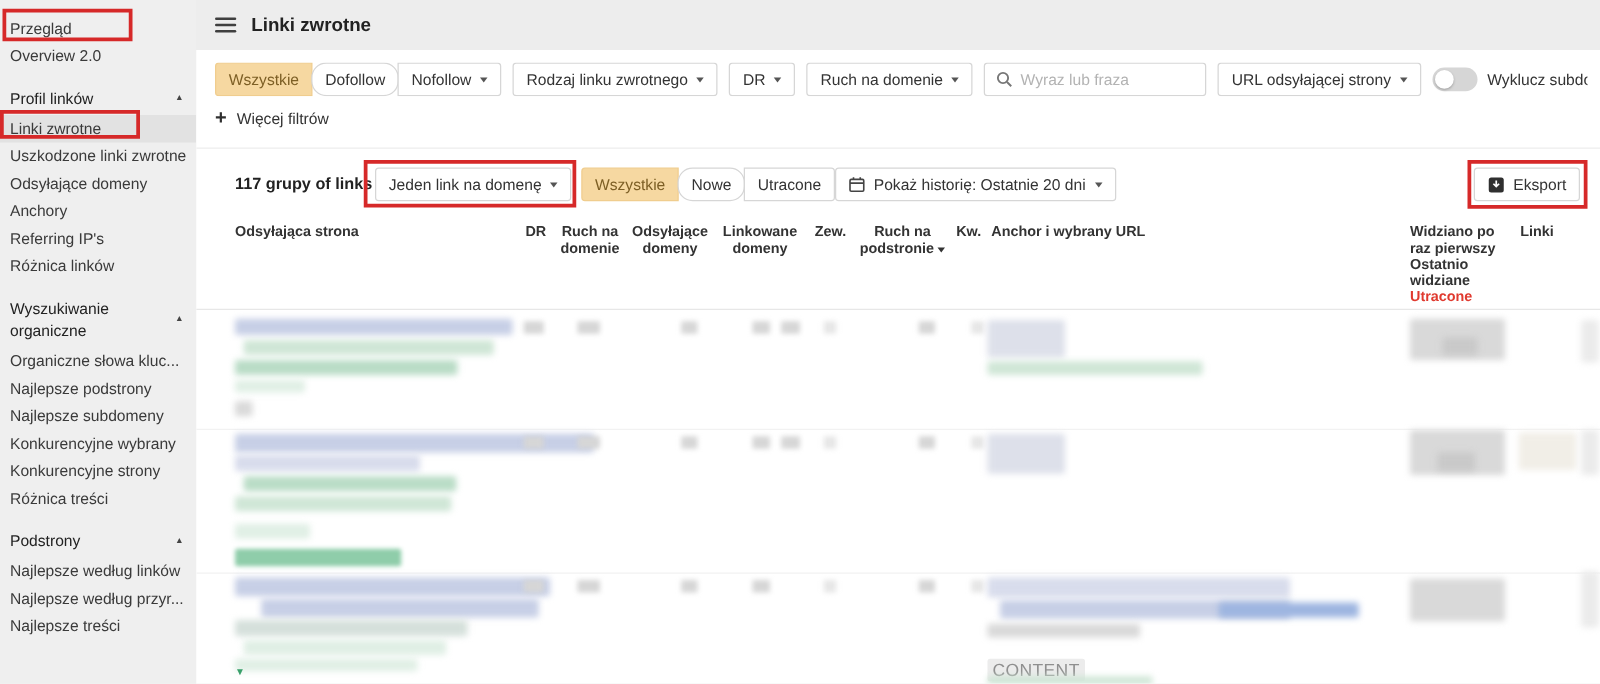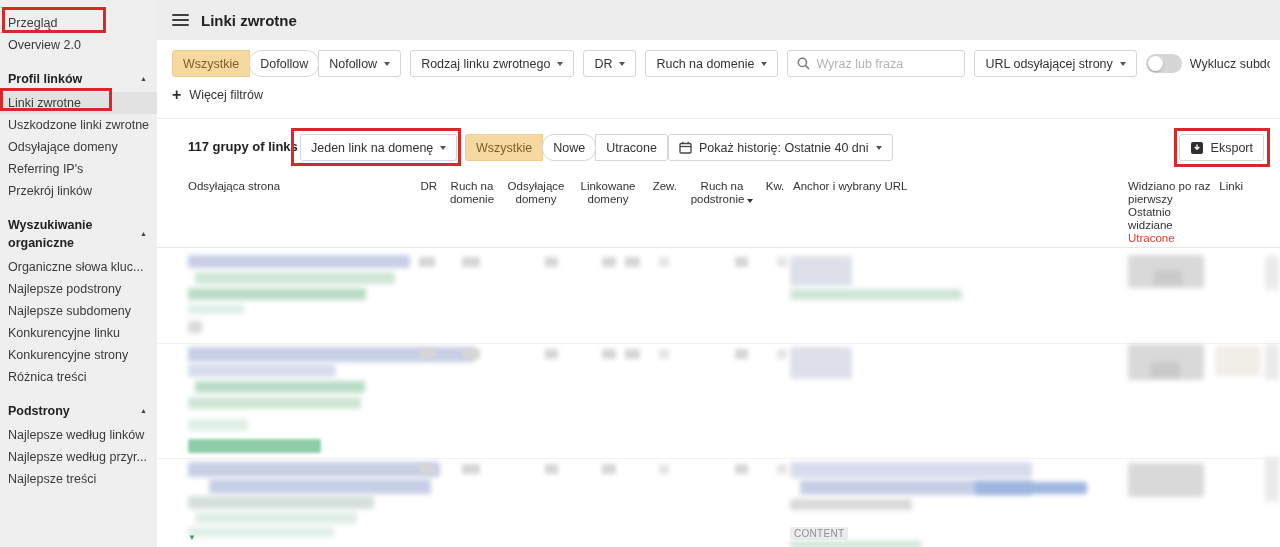--- a/index.html
+++ b/index.html
@@ -15,7 +15,7 @@
   .sidebar{position:absolute;left:0;top:0;width:157px;height:547px;background:#efefef;padding-top:12px;overflow:hidden;}
   .sb-item{height:22px;line-height:22px;padding:0 10px 0 8px;font-size:12.5px;color:#3a3a3a;white-space:nowrap;overflow:hidden;cursor:pointer;}
   .sb-item.active{background:#e2e2e2;}
-  .sb-sec{display:flex;justify-content:space-between;align-items:center;padding:2px 10px 4px 8px;font-size:12.5px;font-weight:bold;color:#222;line-height:18px;cursor:pointer;}
+  .sb-sec{display:flex;justify-content:space-between;align-items:center;padding:2px 10px 4px 8px;font-size:12.5px;font-weight:normal;color:#222;line-height:18px;cursor:pointer;}
   .sb-sec .arrow{font-size:7px;color:#444;flex:0 0 auto;margin-left:4px;}
   .gap{height:12px;}
   

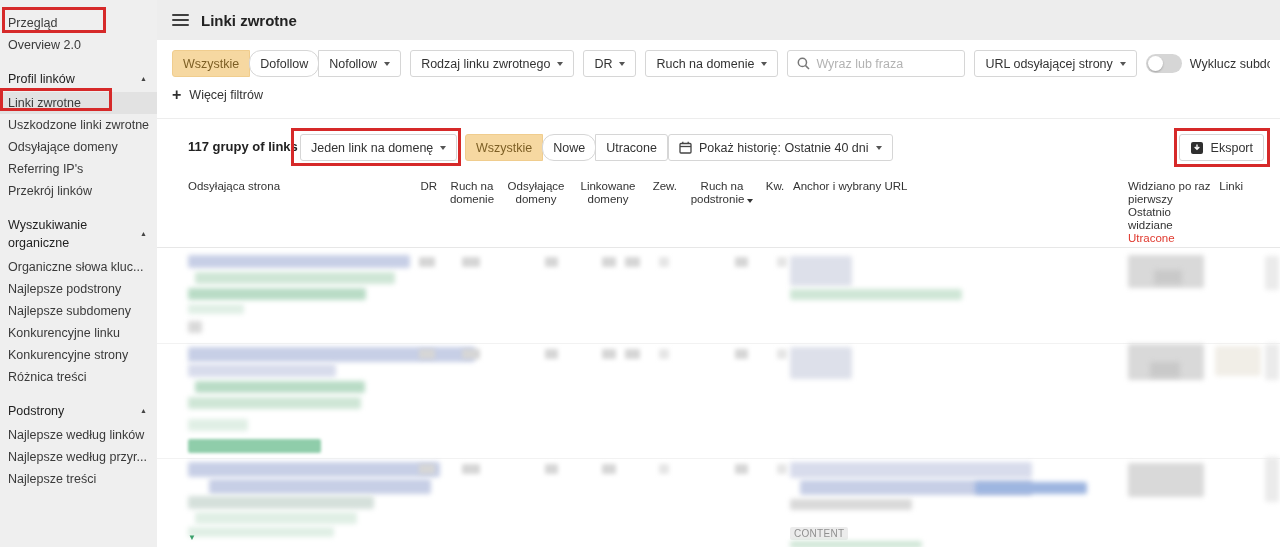--- a/index.html
+++ b/index.html
@@ -203,7 +203,7 @@
           <line x1="3.8" y1="0.8" x2="3.8" y2="3" stroke="#444" stroke-width="1.3"></line>
           <line x1="9.2" y1="0.8" x2="9.2" y2="3" stroke="#444" stroke-width="1.3"></line>
         </svg>
-      <span>Pokaż historię: Ostatnie 40 dni</span>
+      <span>Pokaż historię: Ostatnie 20 dni</span>
       <span class="caret"></span>
     </div>
     <div class="btn exp-btn">

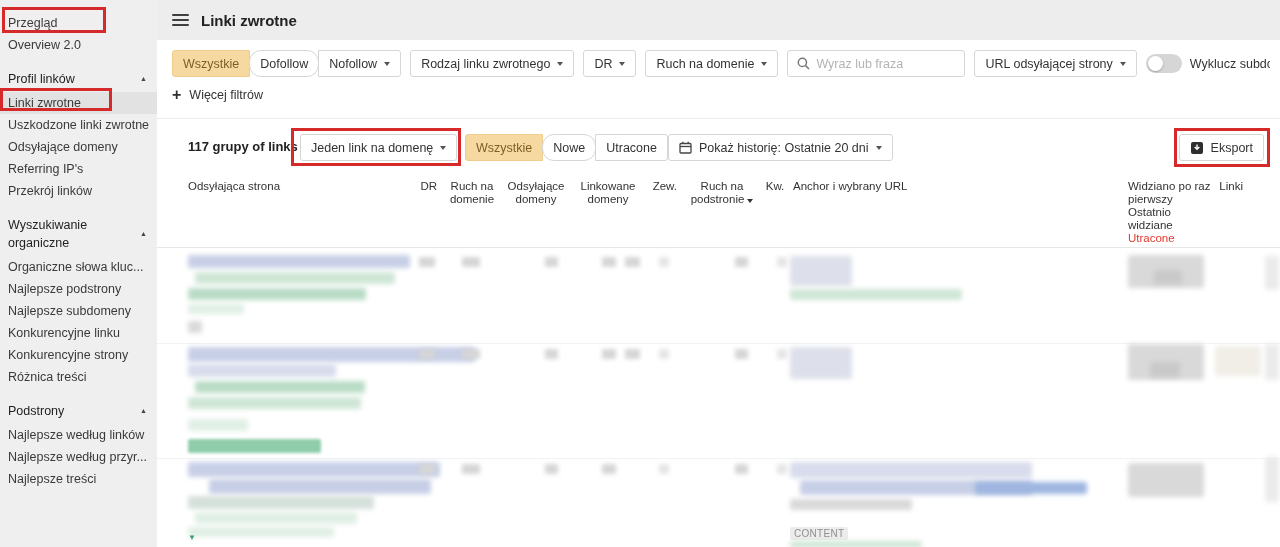--- a/index.html
+++ b/index.html
@@ -88,6 +88,7 @@
   <div class="sb-item active">Linki zwrotne</div>
   <div class="sb-item">Uszkodzone linki zwrotne</div>
   <div class="sb-item">Odsyłające domeny</div>
+  <div class="sb-item">Anchory</div>
   <div class="sb-item">Referring IP's</div>
   <div class="sb-item">Przekrój linków</div>
   <div class="gap"></div>

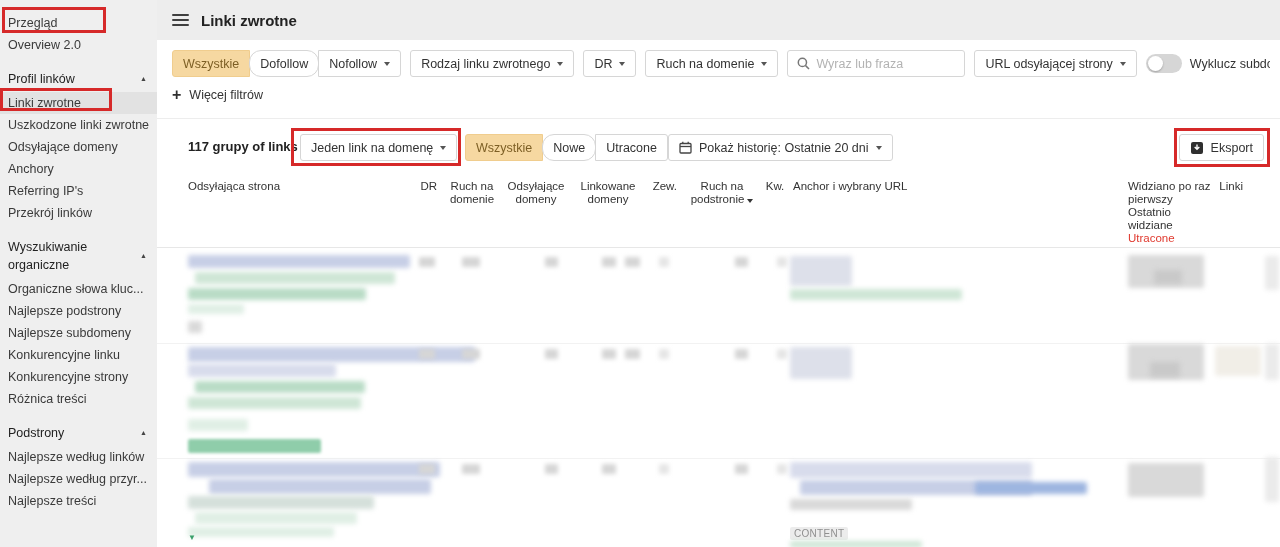--- a/index.html
+++ b/index.html
@@ -54,7 +54,7 @@
   .exp-btn{position:absolute;right:16px;top:94px;}
   .icon-svg{flex:0 0 auto;display:block;}
   
-  .th{position:absolute;font-size:11.5px;font-weight:normal;color:#333;line-height:13px;cursor:pointer;}
+  .th{position:absolute;font-size:11.5px;font-weight:bold;color:#333;line-height:13px;cursor:pointer;}
   .th.c{text-align:center;} .th.r{text-align:right;}
   .th .red{color:#e03a2f;display:block;}
   .th span.blk{display:block;}

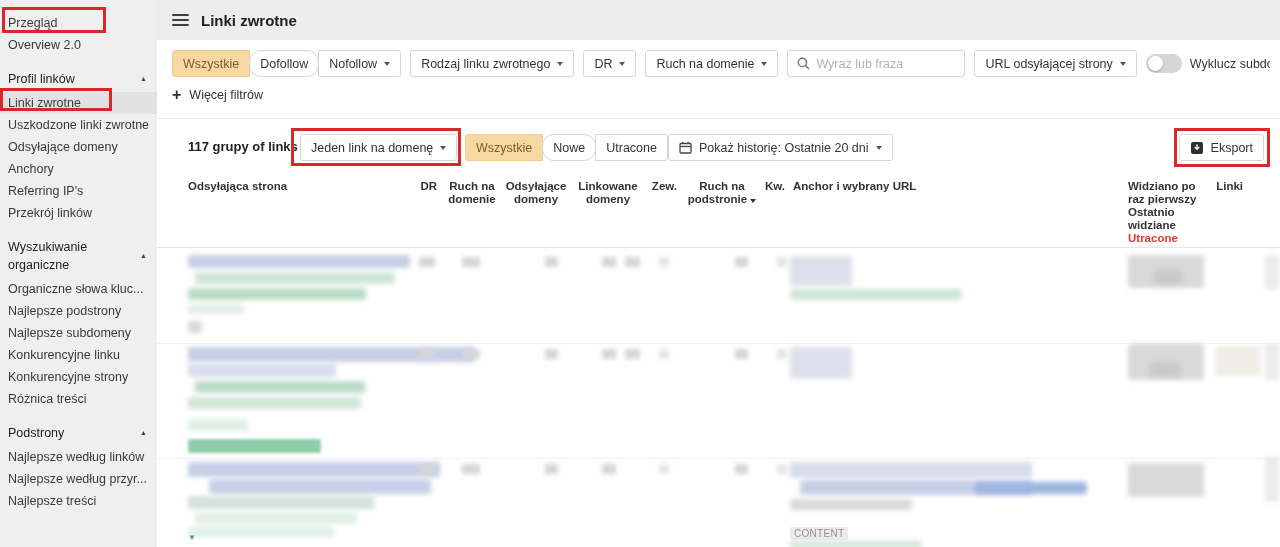--- a/index.html
+++ b/index.html
@@ -90,7 +90,7 @@
   <div class="sb-item">Odsyłające domeny</div>
   <div class="sb-item">Anchory</div>
   <div class="sb-item">Referring IP's</div>
-  <div class="sb-item">Przekrój linków</div>
+  <div class="sb-item">Różnica linków</div>
   <div class="gap"></div>
 
   <div class="sb-sec">

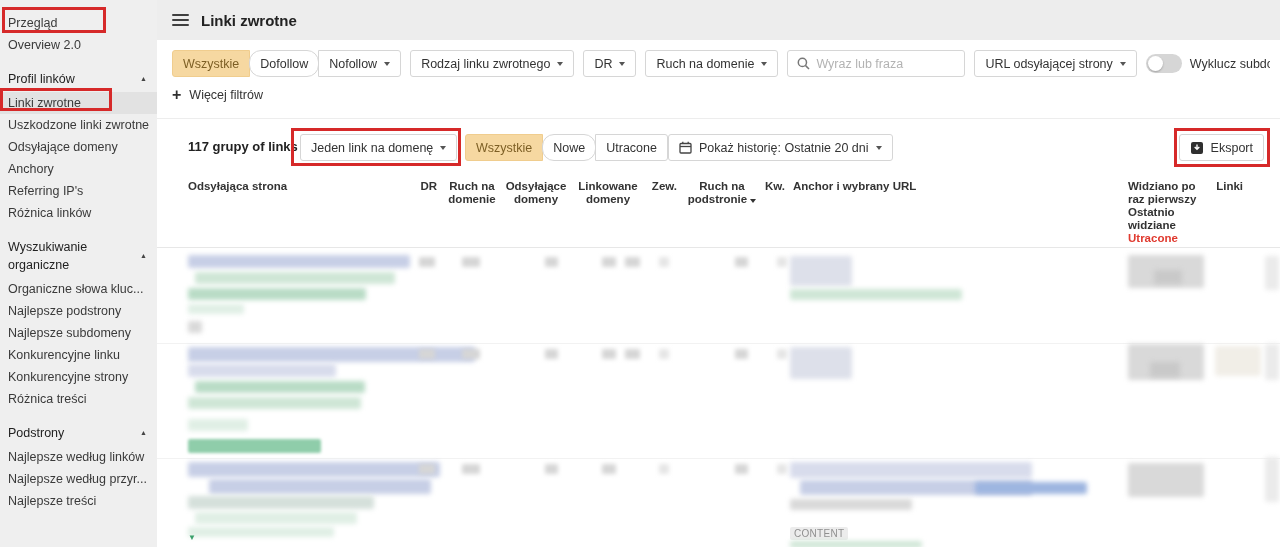--- a/index.html
+++ b/index.html
@@ -100,7 +100,7 @@
   <div class="sb-item">Organiczne słowa kluc...</div>
   <div class="sb-item">Najlepsze podstrony</div>
   <div class="sb-item">Najlepsze subdomeny</div>
-  <div class="sb-item">Konkurencyjne linku</div>
+  <div class="sb-item">Konkurencyjne wybrany</div>
   <div class="sb-item">Konkurencyjne strony</div>
   <div class="sb-item">Różnica treści</div>
   <div class="gap"></div>

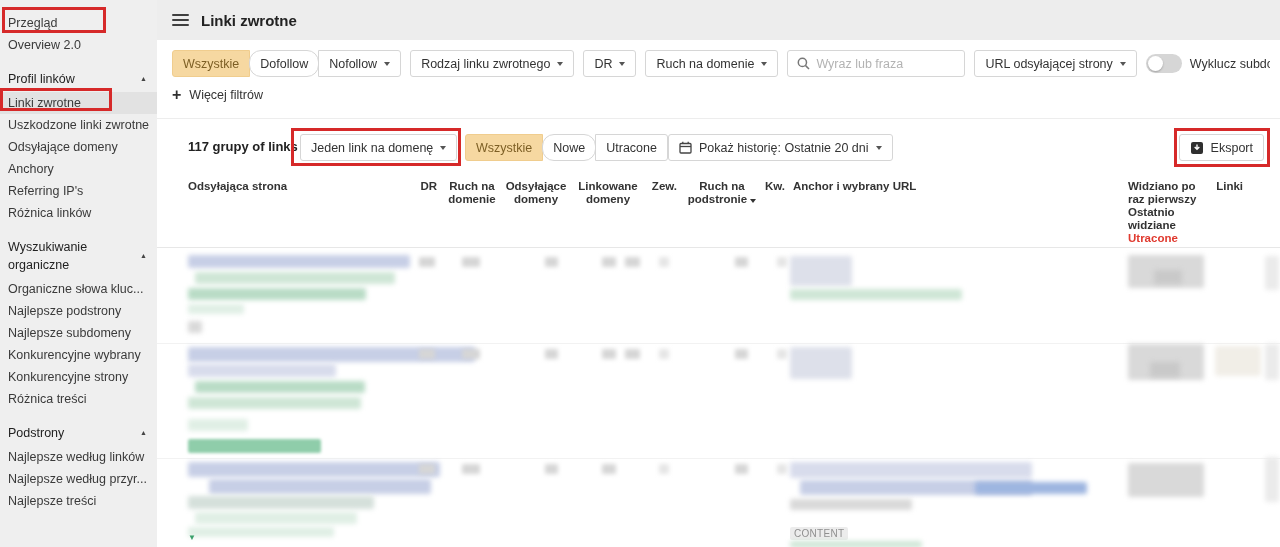--- a/index.html
+++ b/index.html
@@ -71,7 +71,7 @@
   .n{position:absolute;height:10px;border-radius:1px;background:#d6d6d6;filter:blur(2px);}
   .n.lt{background:#e6e6e6;}
   .expand-tri{position:absolute;font-size:8px;color:#3aa06b;cursor:pointer;line-height:8px;}
-  .content-tag{position:absolute;font-size:10px;color:#8f8f8f;background:#ececec;padding:1px 4px;border-radius:2px;letter-spacing:.3px;filter:blur(.4px);}
+  .content-tag{position:absolute;font-size:14px;color:#8f8f8f;background:#ececec;padding:1px 4px;border-radius:2px;letter-spacing:.3px;filter:blur(.4px);}
 </style>
 </head>
 <body>

